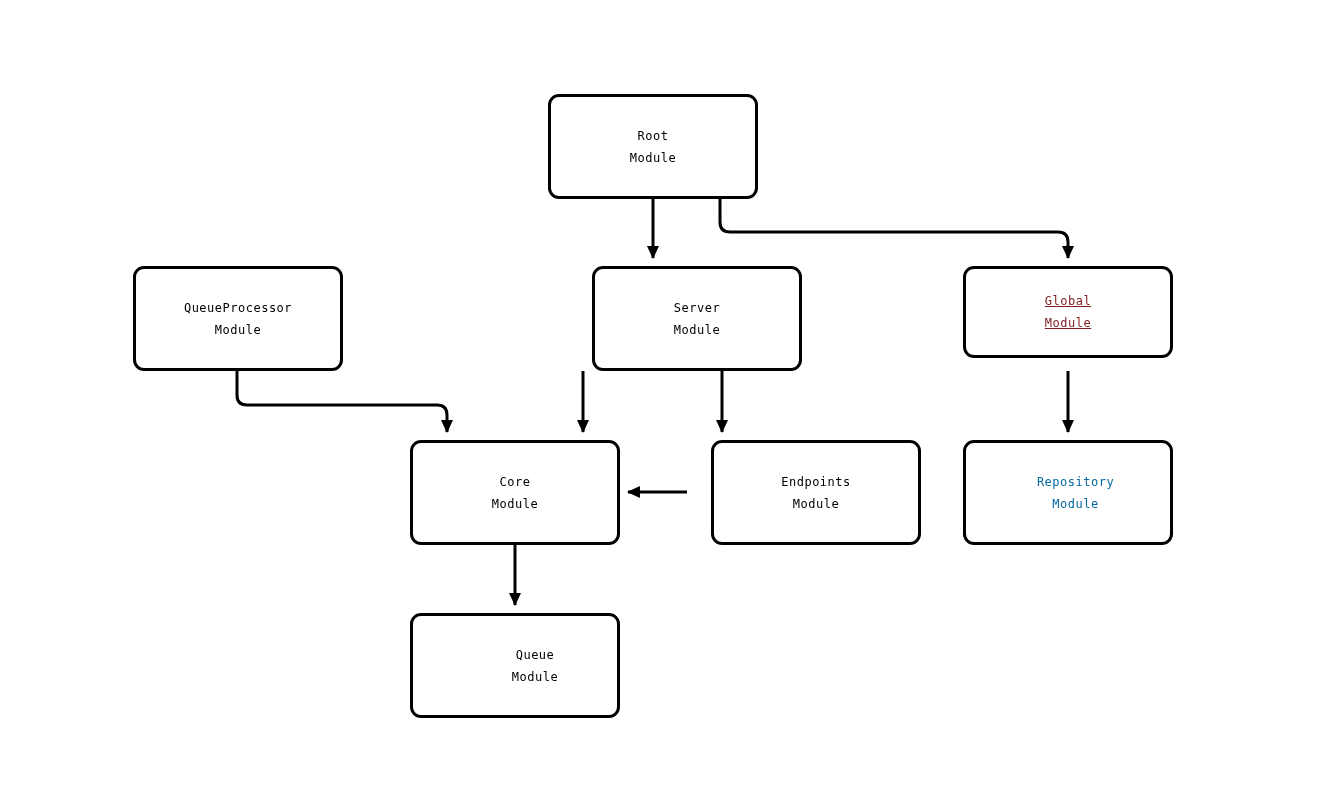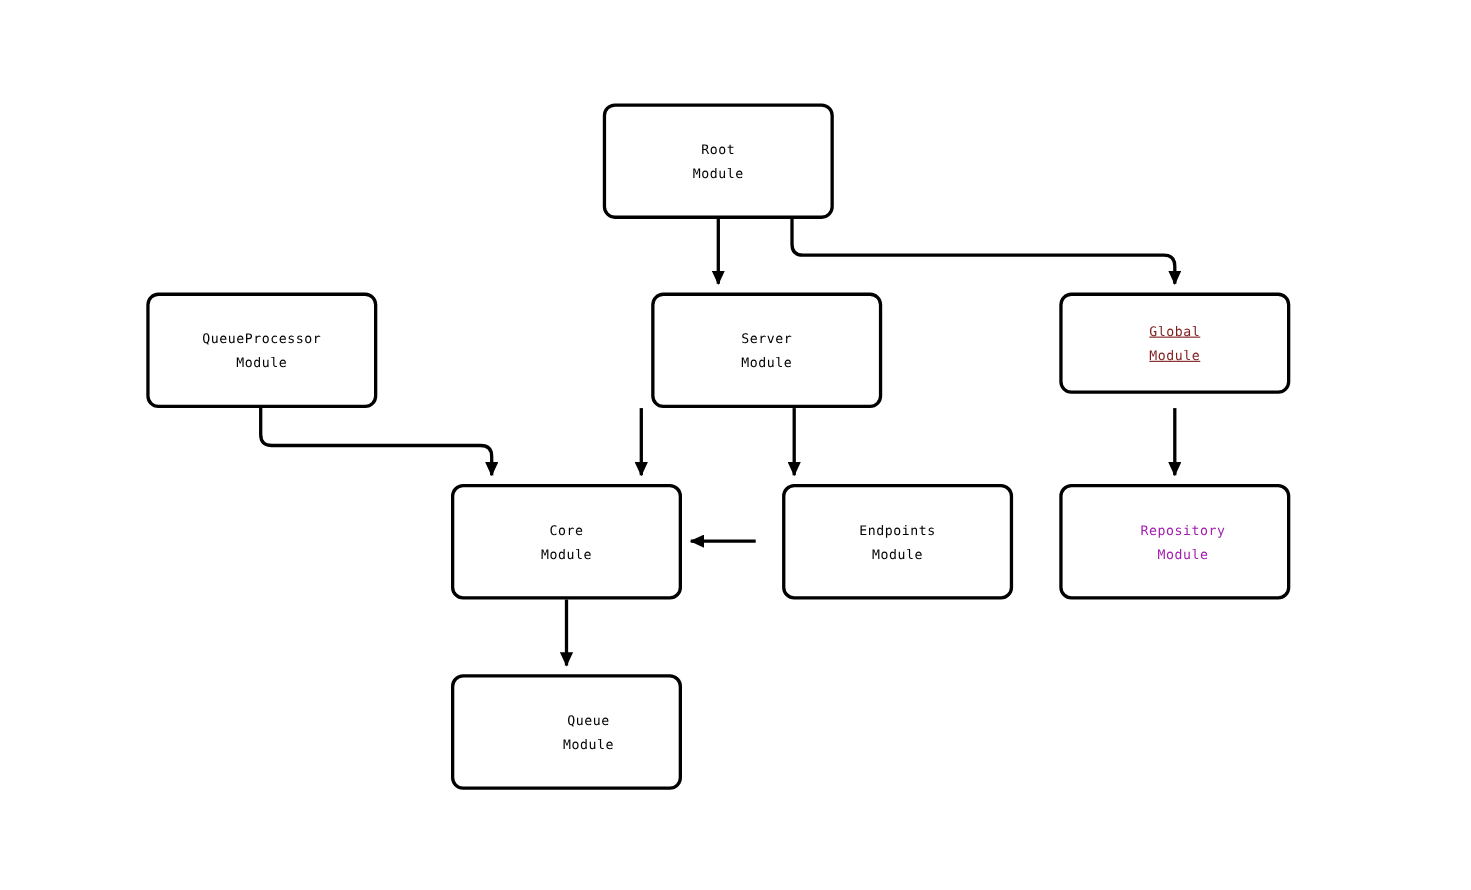--- a/index.html
+++ b/index.html
@@ -100,7 +100,7 @@
         <span class="node-line">Endpoints</span>
         <span class="node-line">Module</span>
       </div>
-      <div class="node" style="left: 963px; top: 440px; width: 210px; height: 105px; border-color: rgb(0, 0, 0); border-width: 3px; border-radius: 11px; color: #a21caf; padding-left: 15px;">
+      <div class="node" style="left: 963px; top: 440px; width: 210px; height: 105px; border-color: rgb(0, 0, 0); border-width: 3px; border-radius: 11px; color: #0369a1; padding-left: 15px;">
         <span class="node-line">Repository</span>
         <span class="node-line">Module</span>
       </div>

